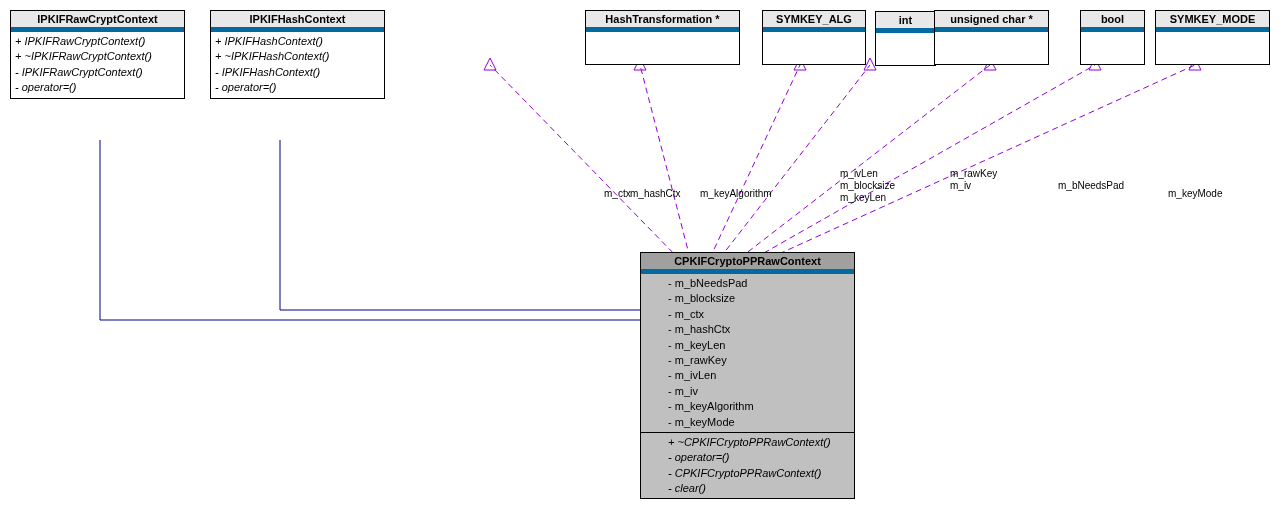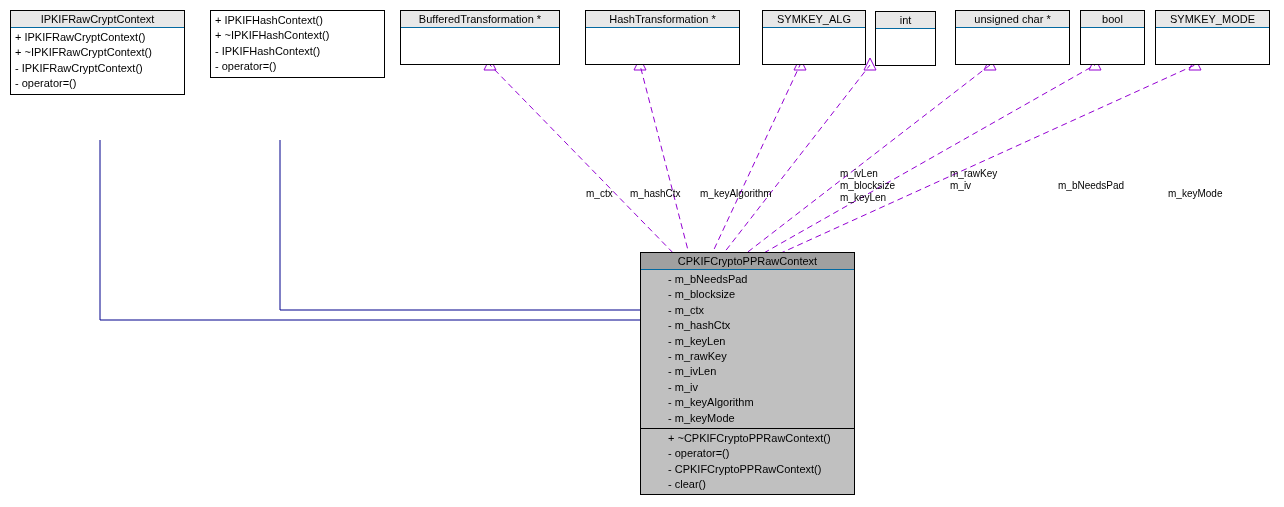--- a/index.html
+++ b/index.html
@@ -24,9 +24,9 @@
     }
     .uml-box-header {
       background: #e8e8e8;
-      border-bottom: 1px solid #0369a1;
+      border-bottom: 5px solid #0369a1;
       padding: 2px 11px;
-      font-weight: normal;
+      font-weight: bold;
       text-align: center;
     }
     .uml-box-section {

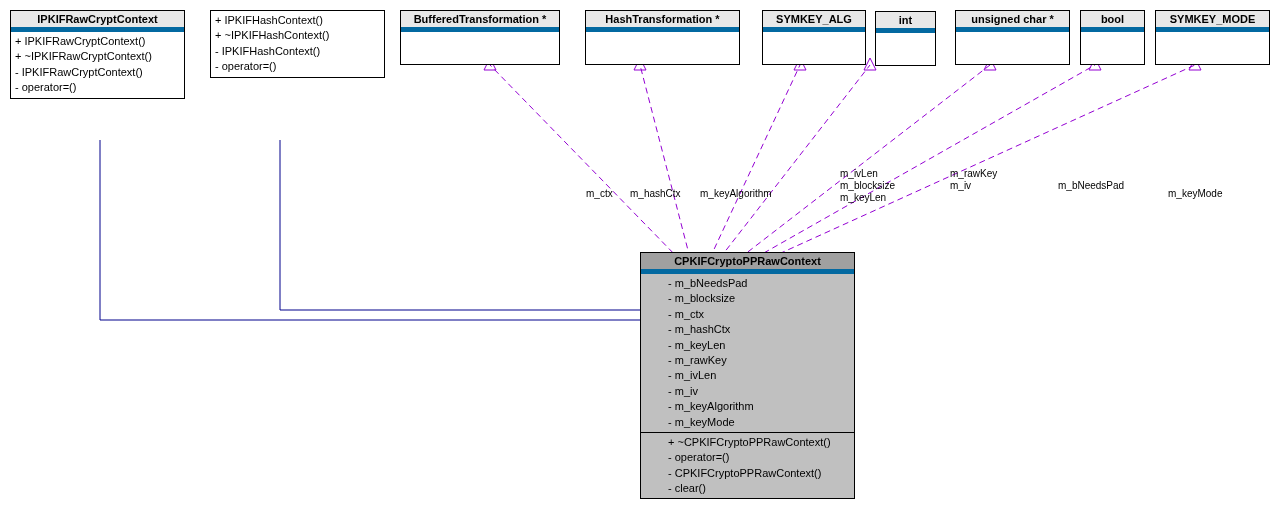--- a/index.html
+++ b/index.html
@@ -114,6 +114,9 @@
   </div>
 
   <div class="uml-box" style="left:210px; top:10px; width:175px;">
+    <div class="uml-box-header">
+      <span>IPKIFHashContext</span>
+    </div>
     <div class="uml-box-section">
       <p>+ IPKIFHashContext()</p>
       <p>+ ~IPKIFHashContext()</p>

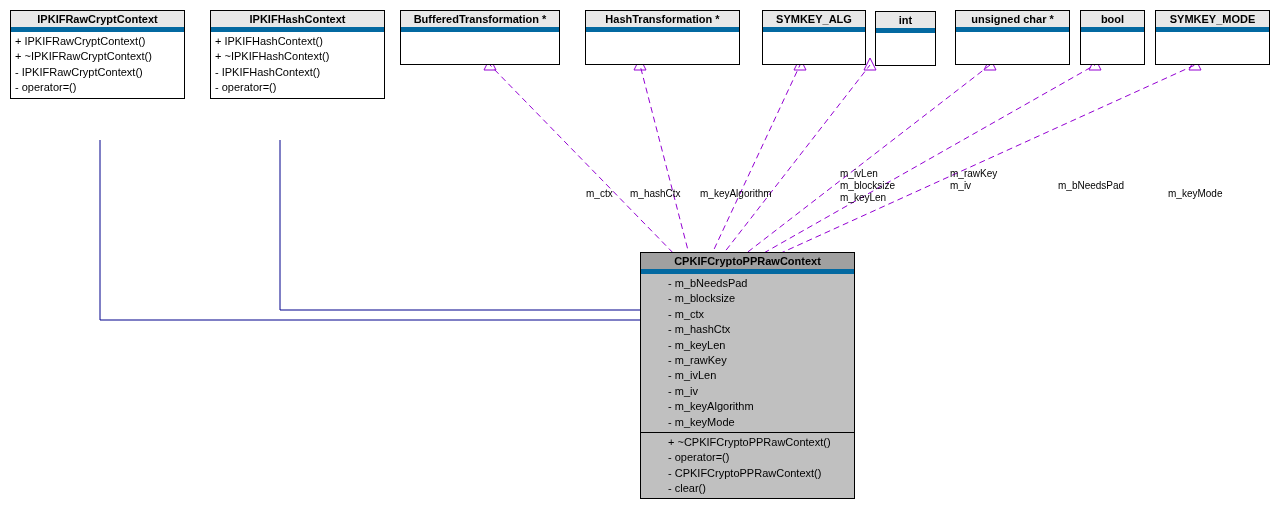--- a/index.html
+++ b/index.html
@@ -125,12 +125,6 @@
     </div>
   </div>
 
-  <div class="uml-box" style="left:400px; top:10px; width:160px; height:55px;">
-    <div class="uml-box-header">
-      <span>BufferedTransformation *</span>
-    </div>
-    <div class="uml-box-section" style="height:30px;"></div>
-  </div>
 
   <div class="uml-box" style="left:585px; top:10px; width:155px; height:55px;">
     <div class="uml-box-header">

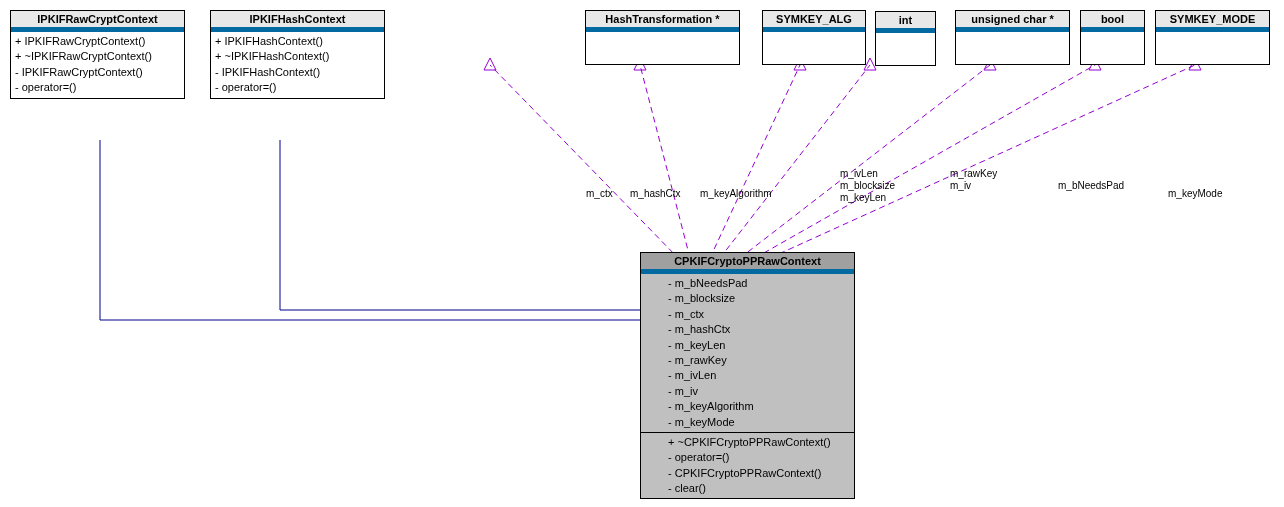--- a/index.html
+++ b/index.html
@@ -147,7 +147,7 @@
     <div class="uml-box-section" style="height:30px;"></div>
   </div>
 
-  <div class="uml-box" style="left:955px; top:10px; width:115px; height:55px;">
+  <div class="uml-box" style="left:934px; top:10px; width:115px; height:55px;">
     <div class="uml-box-header">
       <span>unsigned char *</span>
     </div>

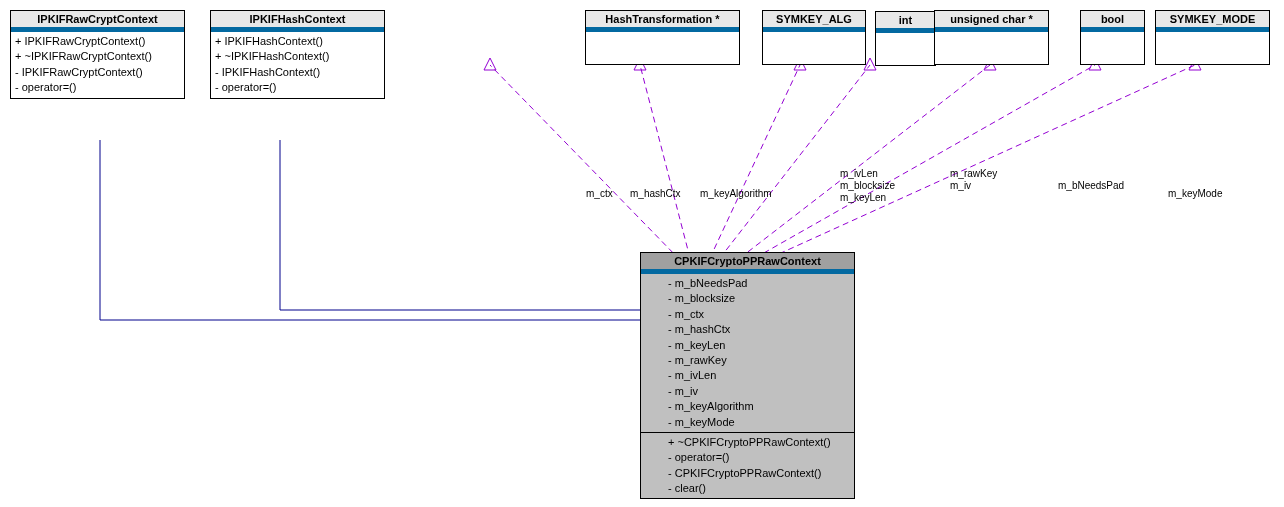--- a/index.html
+++ b/index.html
@@ -35,6 +35,7 @@
     }
     .uml-box-section:last-child {
       border-bottom: none;
+      font-style: italic;
     }
     .uml-box-section p {
       line-height: 1.4;

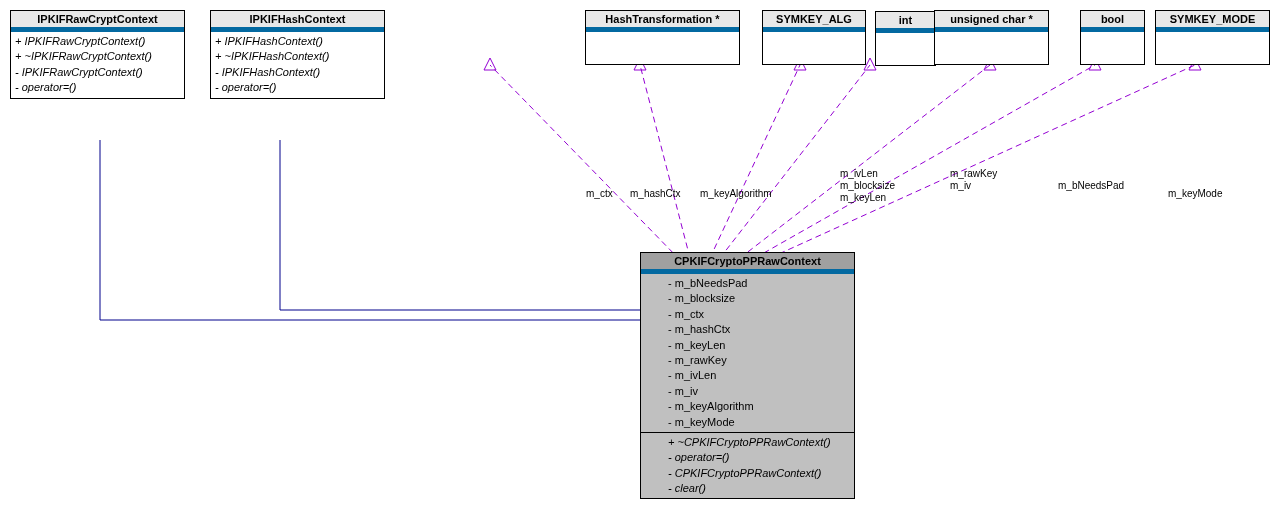--- a/index.html
+++ b/index.html
@@ -193,7 +193,7 @@
     </div>
   </div>
 
-  <div class="arrow-label" style="left:578px; top:188px;padding-left:8px;">m_ctx</div>
+  <div class="arrow-label" style="left:596px; top:188px;padding-left:8px;">m_ctx</div>
   <div class="arrow-label" style="left:630px; top:188px;">m_hashCtx</div>
   <div class="arrow-label" style="left:700px; top:188px;">m_keyAlgorithm</div>
   <div class="arrow-label" style="left:840px; top:168px;">m_ivLen</div>

